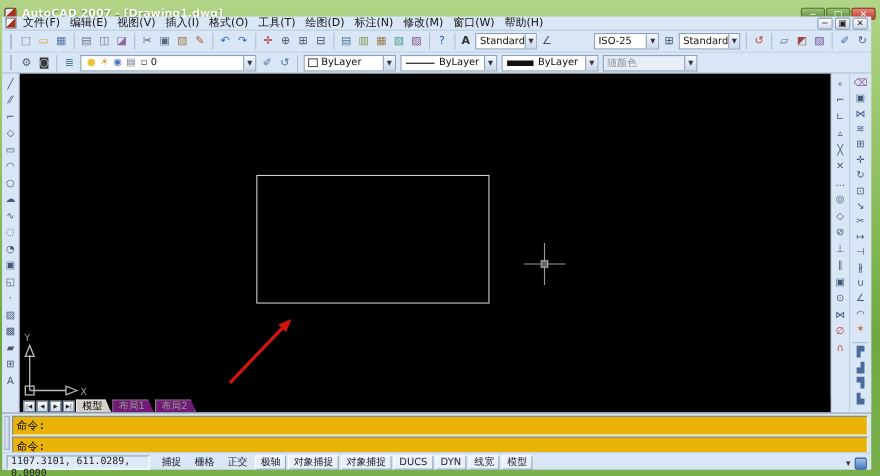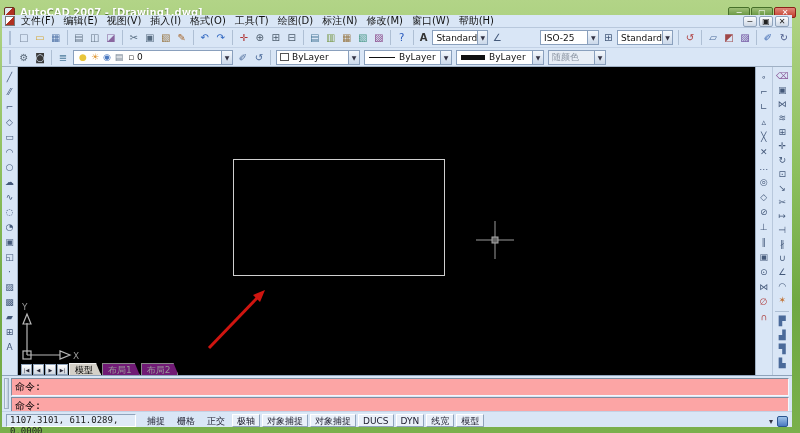--- a/index.html
+++ b/index.html
@@ -214,7 +214,7 @@
       <span>ByLayer</span>
       <span class="dd-arrow">▼</span>
     </span>
-    <span class="dd disabled" style="width:58px;">
+    <span class="dd disabled" style="width:86px;">
       <span>随颜色</span>
       <span class="dd-arrow">▼</span>
     </span>

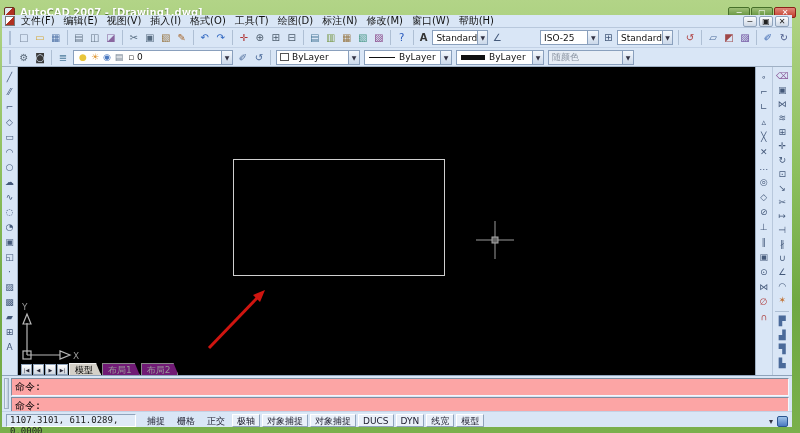--- a/index.html
+++ b/index.html
@@ -64,7 +64,7 @@
   .cmdwin{position:absolute;top:375px;left:2px;width:790px;height:36px;background:#d9e6f6;display:flex;padding:2px 3px 2px 2px;border-top:1px solid #8fa3bb;}
   .cmd-grip{width:5px;background:linear-gradient(90deg,#eef4fb,#b9c9dd);border:1px solid #9fb0c4;margin-right:2px;}
   .cmd-stack{flex:1;display:flex;flex-direction:column;gap:1px;}
-  .cmd-box{background:#fca5a5;border:1px solid;border-color:#7d8da0 #f4f8fd #f4f8fd #7d8da0;
+  .cmd-box{background:#eab308;border:1px solid;border-color:#7d8da0 #f4f8fd #f4f8fd #7d8da0;
            font-family:"DejaVu Sans Mono","Liberation Mono",monospace;font-size:10px;color:#000;padding:1px 3px;}
   .cmd-history{flex:1;}
   .cmd-input{height:15px;}

